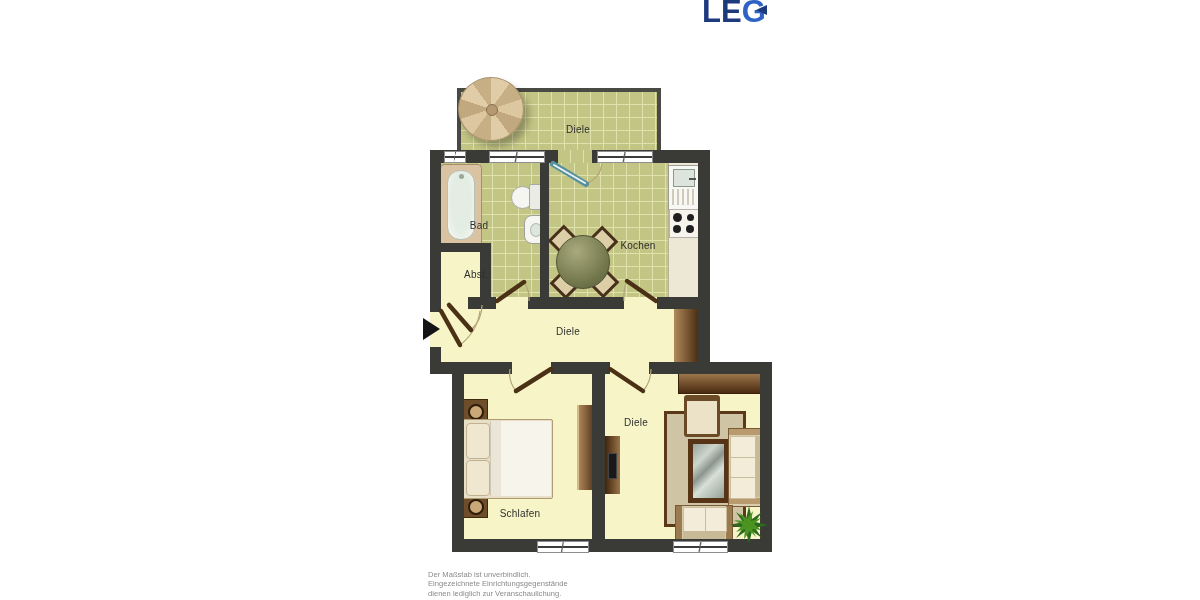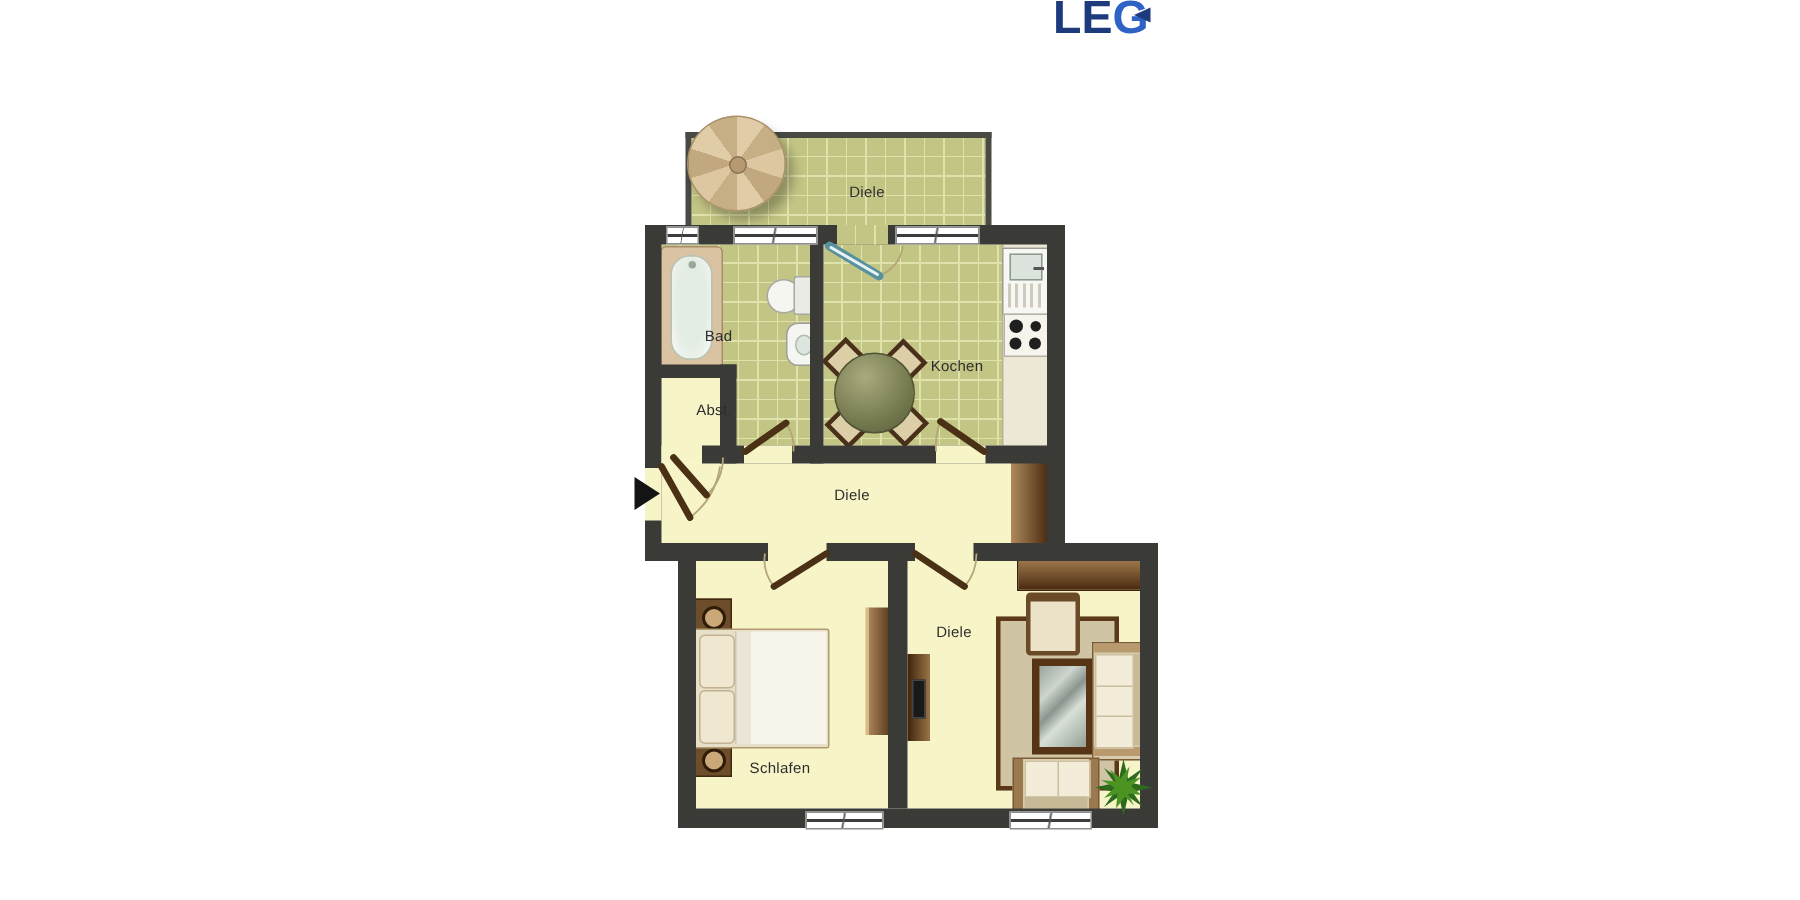--- a/index.html
+++ b/index.html
@@ -201,6 +201,11 @@
   <div class="label" style="left:520px;top:513px;">Schlafen</div>
   <div class="label" style="left:636px;top:422px;">Diele</div>
 
+  <div id="disclaimer">
+    <div>Der Maßstab ist unverbindlich.</div>
+    <div>Eingezeichnete Einrichtungsgegenstände</div>
+    <div>dienen lediglich zur Veranschaulichung.</div>
+  </div>
 
 </div>
 

